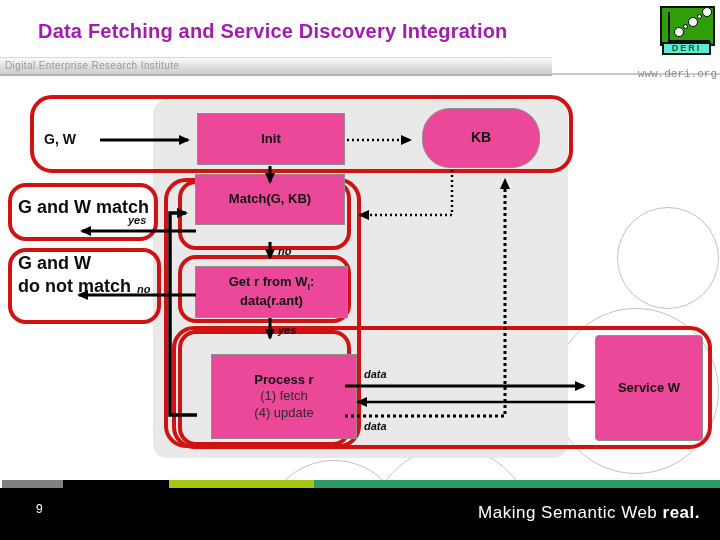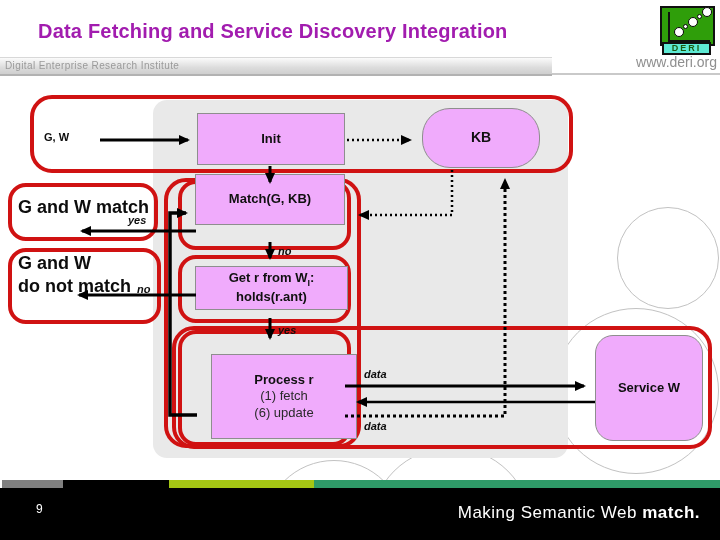--- a/index.html
+++ b/index.html
@@ -15,7 +15,7 @@
   .orgbar-right{left:552px;top:57px;width:168px;height:16px;z-index:5;background:#fff;
           border-bottom:2px solid #c9c9c9;}
   .orgtext{left:5px;top:60px;font-size:10px;color:#9a9a9a;letter-spacing:.4px;z-index:6;}
-  .weburl{right:3px;top:54px;font-size:14px;color:#8f8f8f;z-index:6;}
+  .weburl{right:3px;top:68px;font-size:11px;color:#8f8f8f;z-index:6;font-family:Liberation Mono, monospace;}
 
   
   .logo{left:660px;top:6px;width:57px;height:50px;z-index:6;}

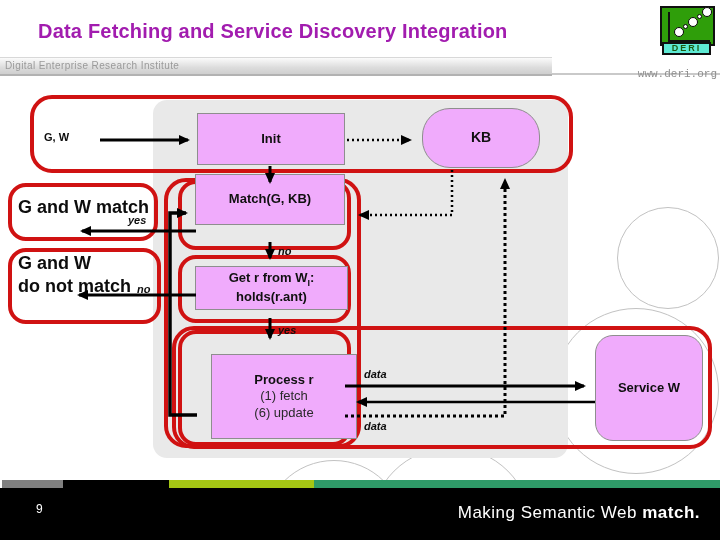--- a/index.html
+++ b/index.html
@@ -43,7 +43,7 @@
 
   
   .lbl{z-index:4;color:#0d0d0d;}
-  .b15{font-size:11px;font-weight:bold;}
+  .b15{font-size:14px;font-weight:bold;}
   .b13{font-size:18px;font-weight:bold;line-height:1.3;}
   .small-i{font-size:11px;font-style:italic;font-weight:bold;}
   sub{font-size:9px;}

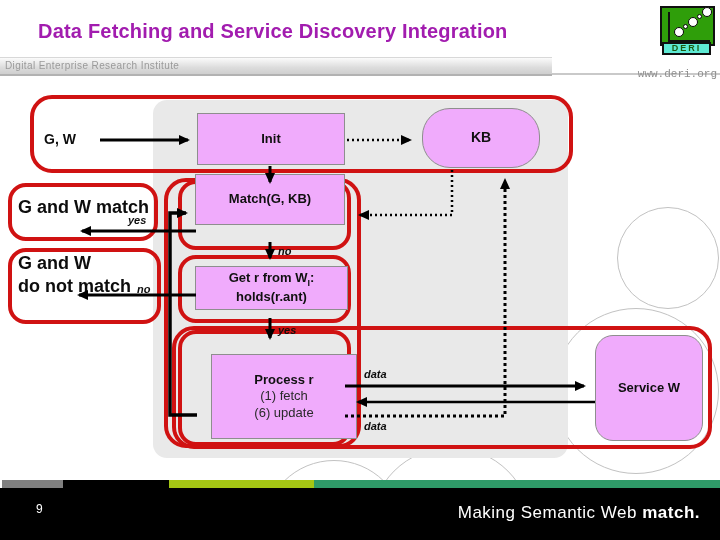--- a/index.html
+++ b/index.html
@@ -35,7 +35,7 @@
   .red-rect{border:4px solid #d01212;border-radius:18px;box-sizing:border-box;background:transparent;z-index:2;}
 
   
-  .box{background:#f0abfc;border:1px solid #8e8e8e;box-sizing:border-box;z-index:3;
+  .box{background:#ec4899;border:1px solid #8e8e8e;box-sizing:border-box;z-index:3;
        display:flex;flex-direction:column;align-items:center;justify-content:center;
        font-size:13px;font-weight:bold;color:#101010;text-align:center;line-height:1.25;}
   .rounded{border-radius:28px;}

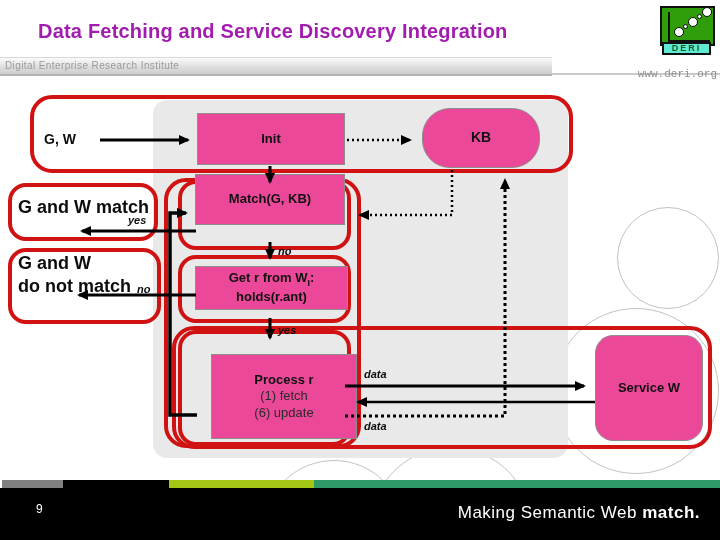--- a/index.html
+++ b/index.html
@@ -106,7 +106,7 @@
   <div class="abs box" style="left:195px;top:174px;width:150px;height:51px;">
     <span>Match(G, KB)</span>
   </div>
-  <div class="abs box" style="left:195px;top:266px;width:153px;height:44px;">
+  <div class="abs box" style="left:195px;top:266px;width:153px;height:52px;">
     <span><span>Get r from W</span><sub>I</sub><span>:</span></span>
     <span>holds(r.ant)</span>
   </div>

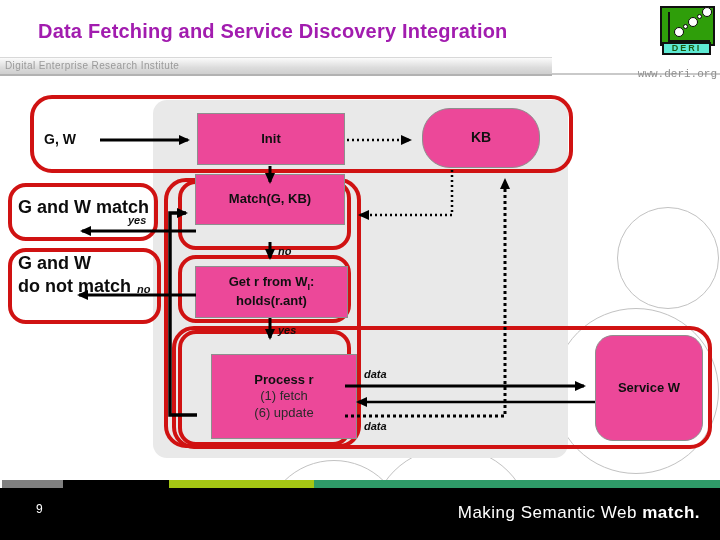--- a/index.html
+++ b/index.html
@@ -108,7 +108,7 @@
   </div>
   <div class="abs box" style="left:195px;top:266px;width:153px;height:52px;">
     <span><span>Get r from W</span><sub>I</sub><span>:</span></span>
-    <span>holds(r.ant)</span>
+    <span>data(r.ant)</span>
   </div>
   <div class="abs box" style="left:211px;top:348px;width:146px;height:85px;margin-top:6px;">
     <span>Process r</span>

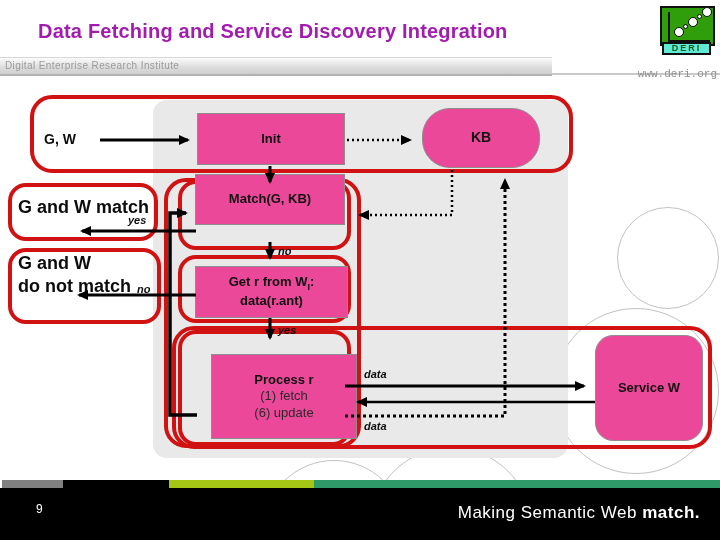--- a/index.html
+++ b/index.html
@@ -115,7 +115,7 @@
     <span class="thin">(1) fetch</span>
     <span class="thin">(6) update</span>
   </div>
-  <div class="abs box rounded" style="left:595px;top:335px;width:108px;height:106px;border-radius:18px;">
+  <div class="abs box rounded" style="left:595px;top:335px;width:108px;height:106px;border-radius:4px;">
     <span>Service W</span>
   </div>
 

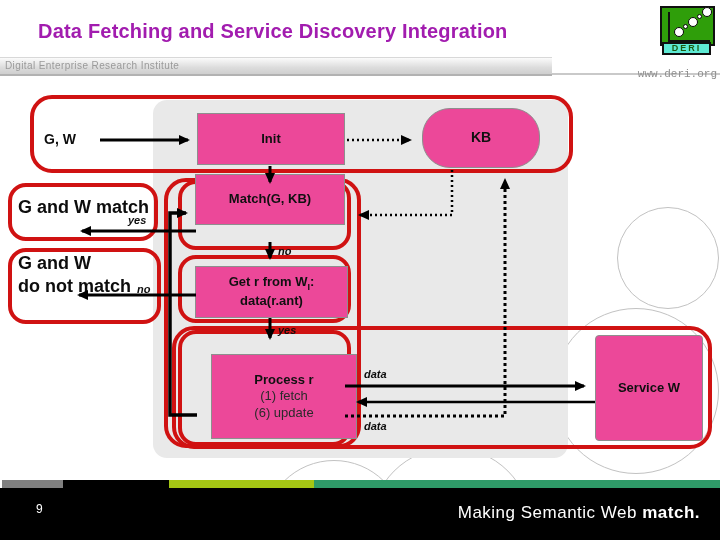--- a/index.html
+++ b/index.html
@@ -113,7 +113,7 @@
   <div class="abs box" style="left:211px;top:348px;width:146px;height:85px;margin-top:6px;">
     <span>Process r</span>
     <span class="thin">(1) fetch</span>
-    <span class="thin">(6) update</span>
+    <span class="thin">(4) update</span>
   </div>
   <div class="abs box rounded" style="left:595px;top:335px;width:108px;height:106px;border-radius:4px;">
     <span>Service W</span>

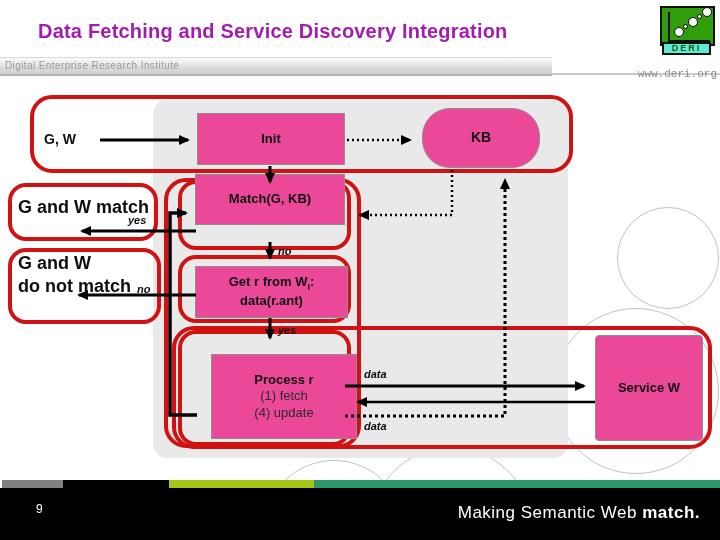--- a/index.html
+++ b/index.html
@@ -161,7 +161,7 @@
   <div class="abs blackbar"></div>
   <div class="abs pagenum">9</div>
   <div class="abs tagline">
-    <span>Making Semantic Web </span><span class="bold">match.</span>
+    <span>Making Semantic Web </span><span class="bold">real.</span>
   </div>
 
 </div>

